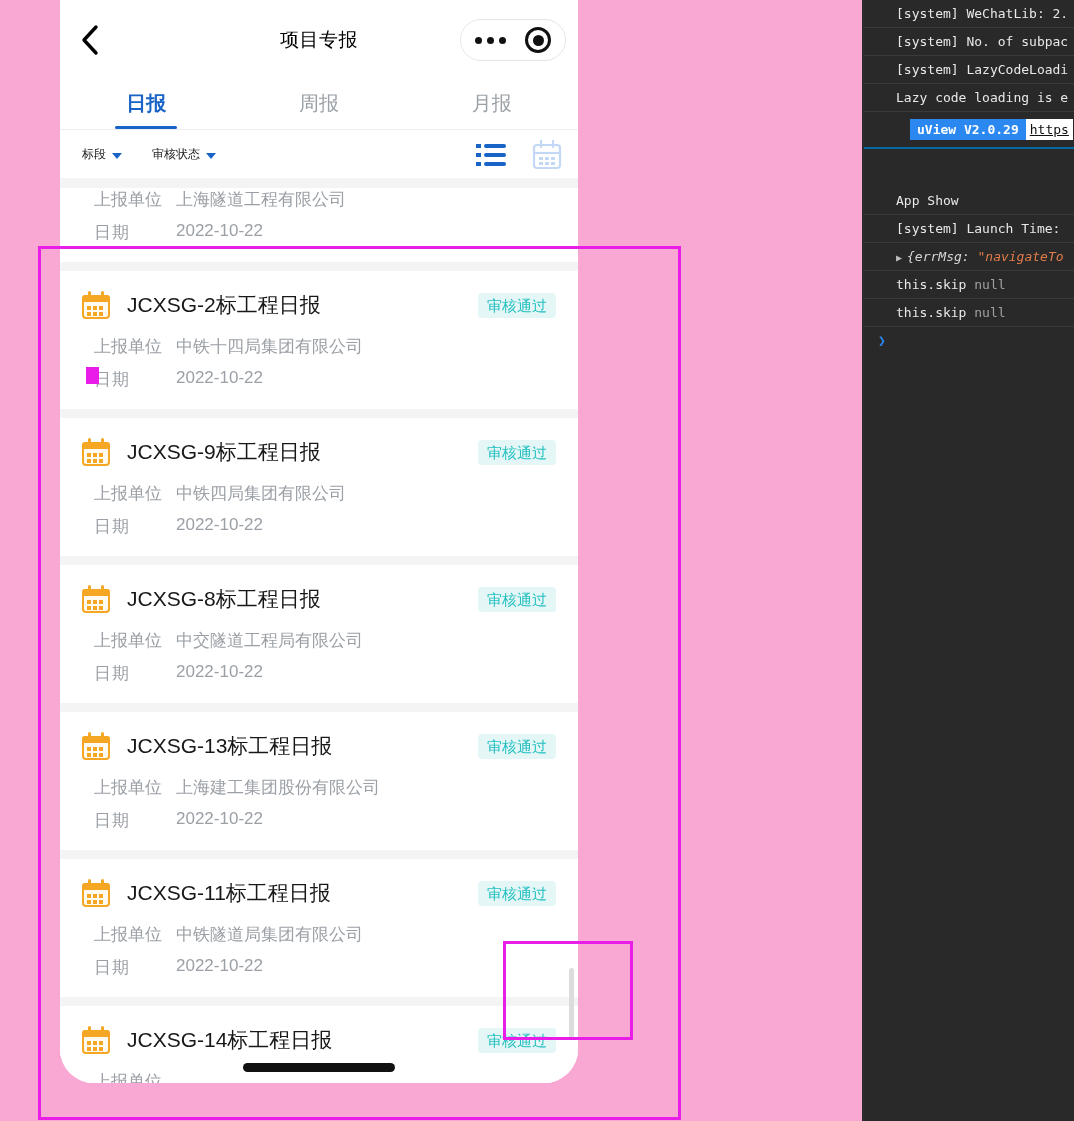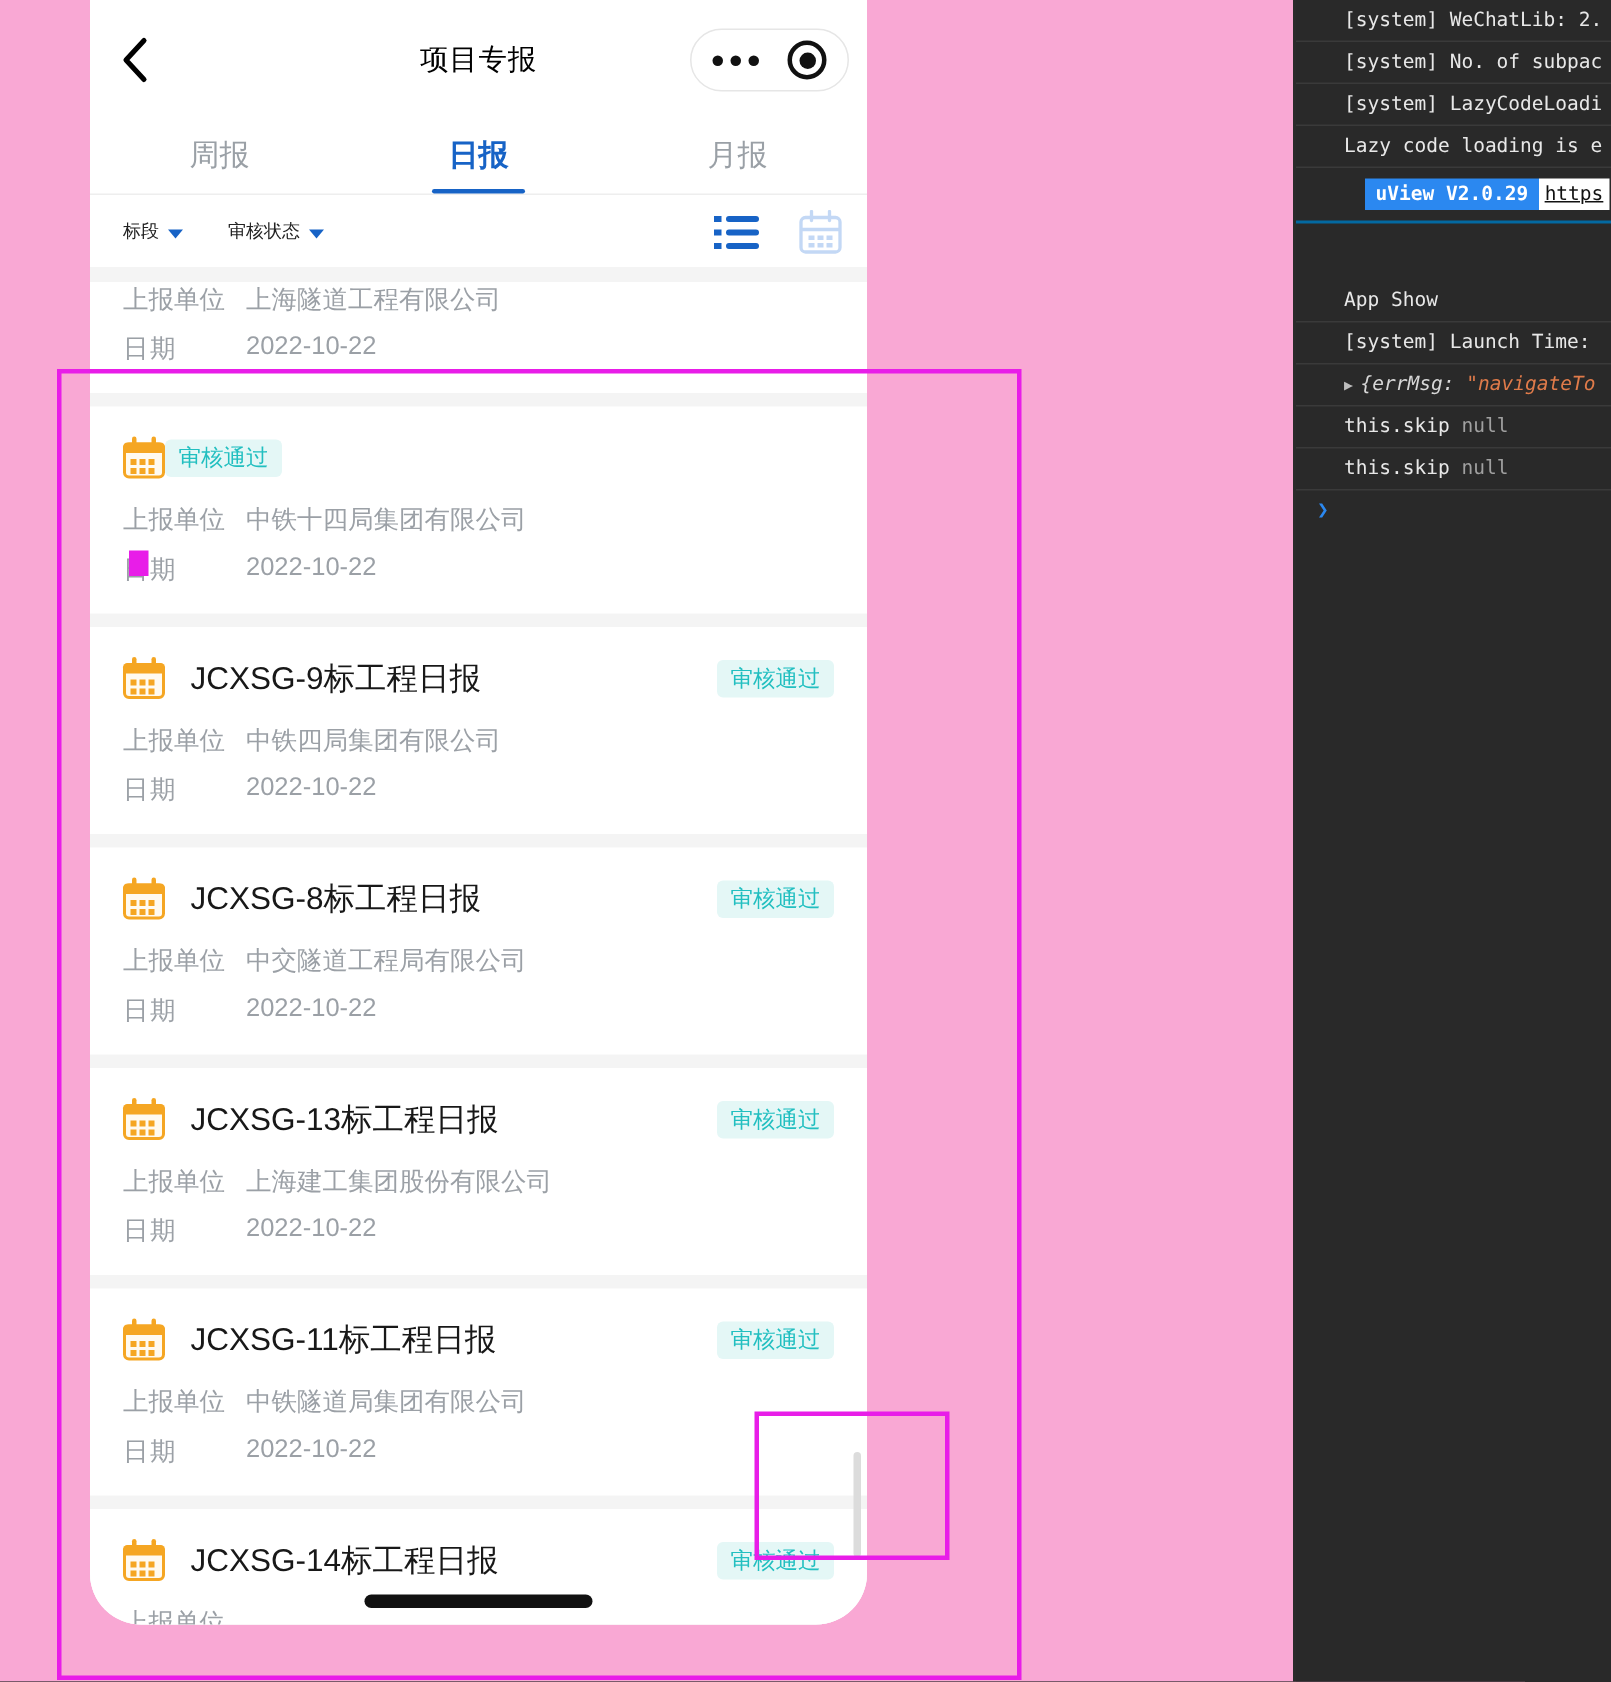--- a/index.html
+++ b/index.html
@@ -155,11 +155,11 @@
       </div>
 
       <div class="tabs">
+        <div class="tab active">
+            <span>日报</span>
+          </div>
         <div class="tab">
             <span>周报</span>
-          </div>
-        <div class="tab active">
-            <span>日报</span>
           </div>
         <div class="tab">
             <span>月报</span>

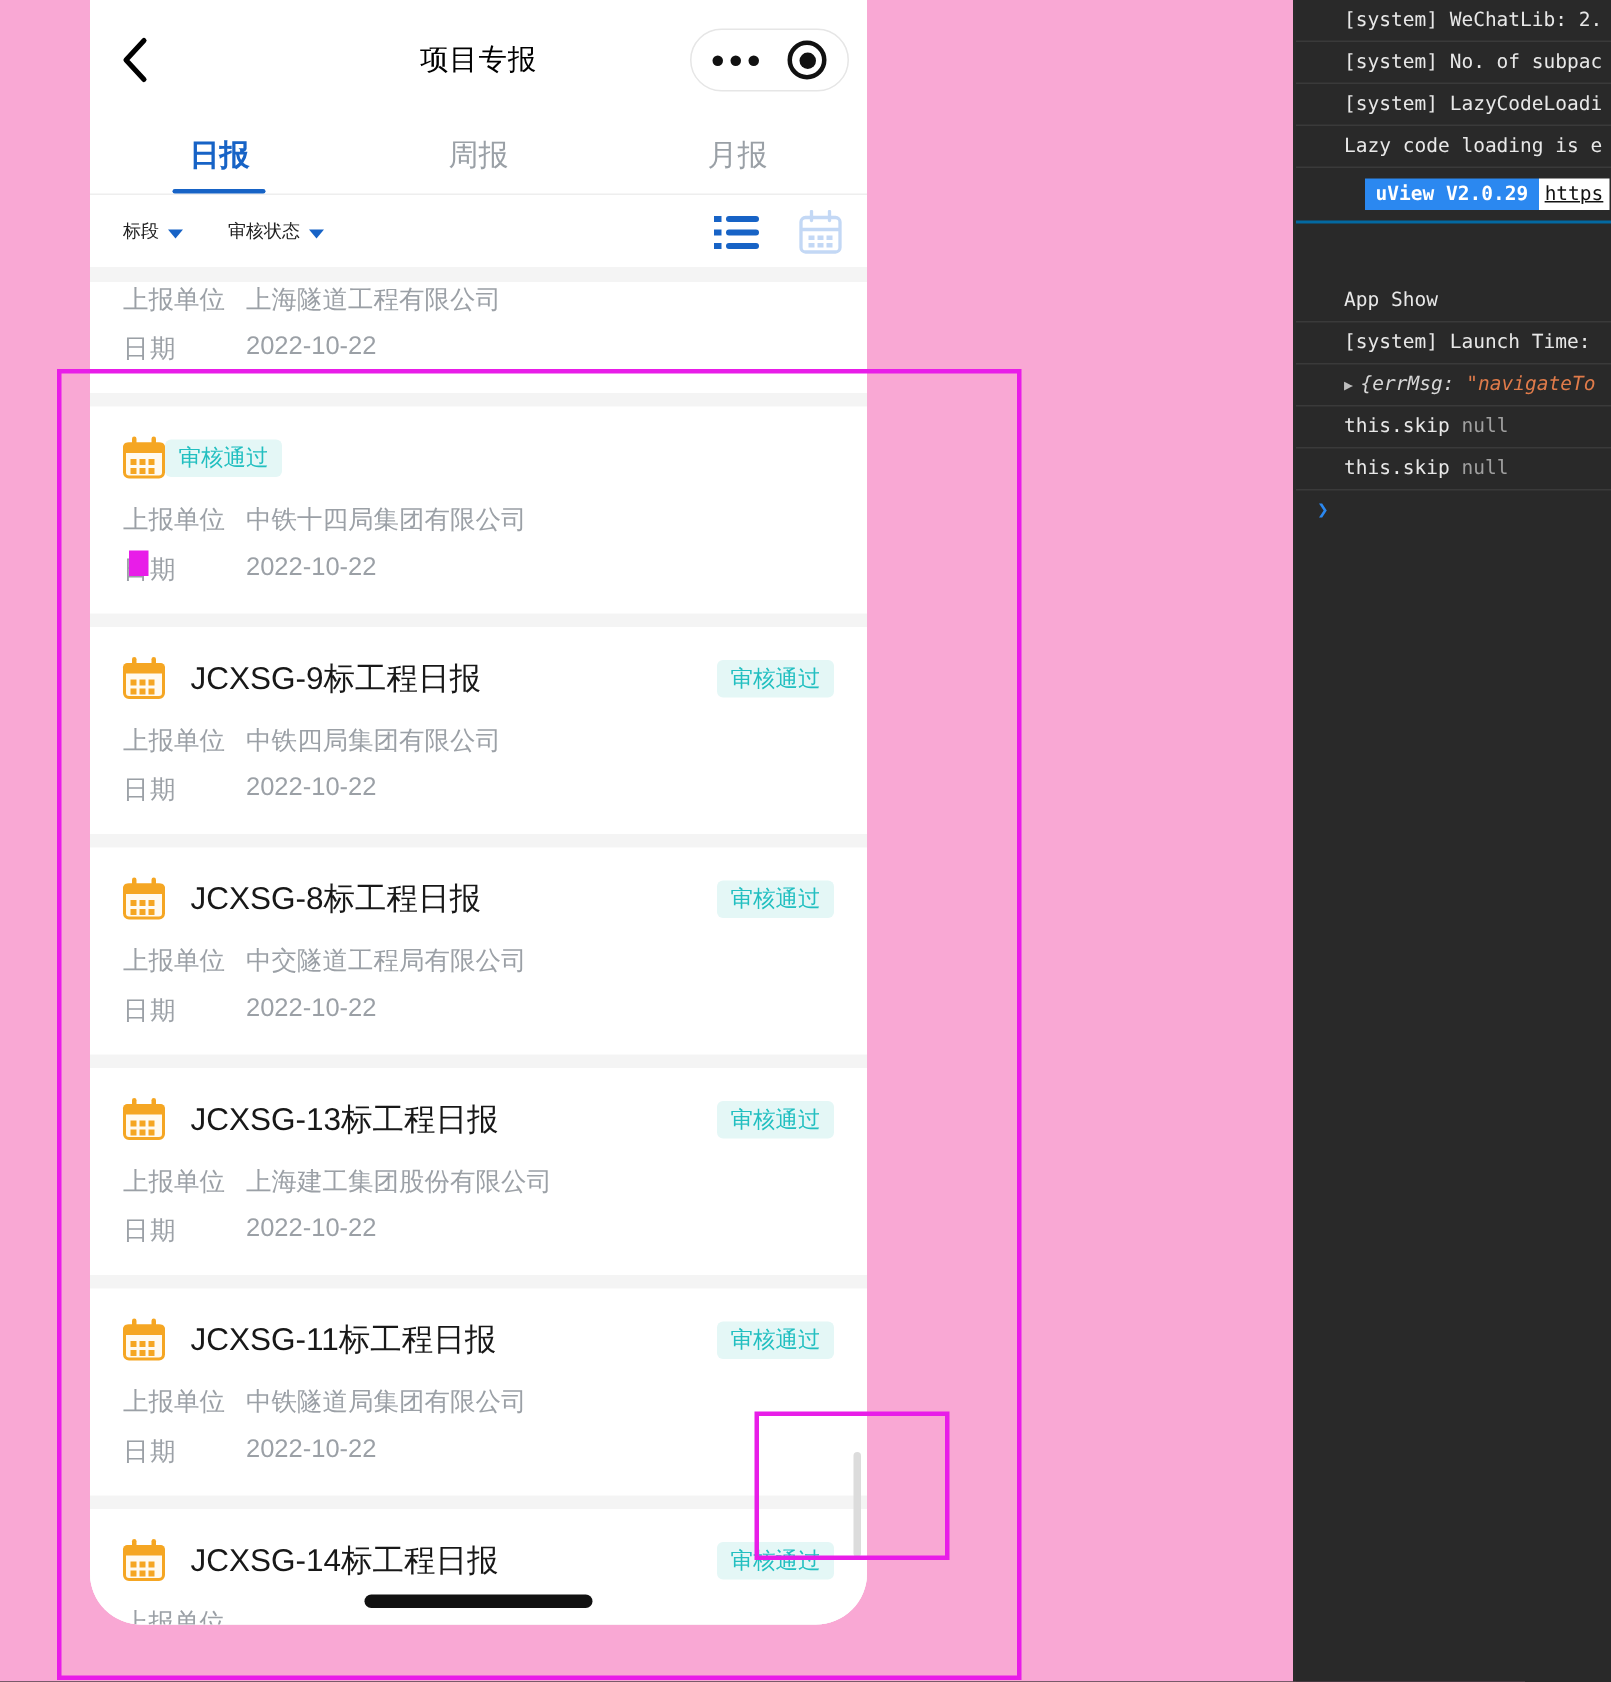--- a/index.html
+++ b/index.html
@@ -83,7 +83,7 @@
     padding: 5px 9px; line-height: 1; white-space: nowrap; cursor: pointer;
   }
   .card-row { display: flex; font-size: 17px; color: #9ba0a6; margin-top: 10px; }
-  .card-row .lbl { width: 82px; flex: 0 0 auto; }
+  .card-row .lbl { width: 82px; flex: 0 0 auto; margin-left: 12px; }
   .card-row .val { color: #9ba0a6; text-align: center; }
   .card-row.date .lbl { letter-spacing: 1px; }
 

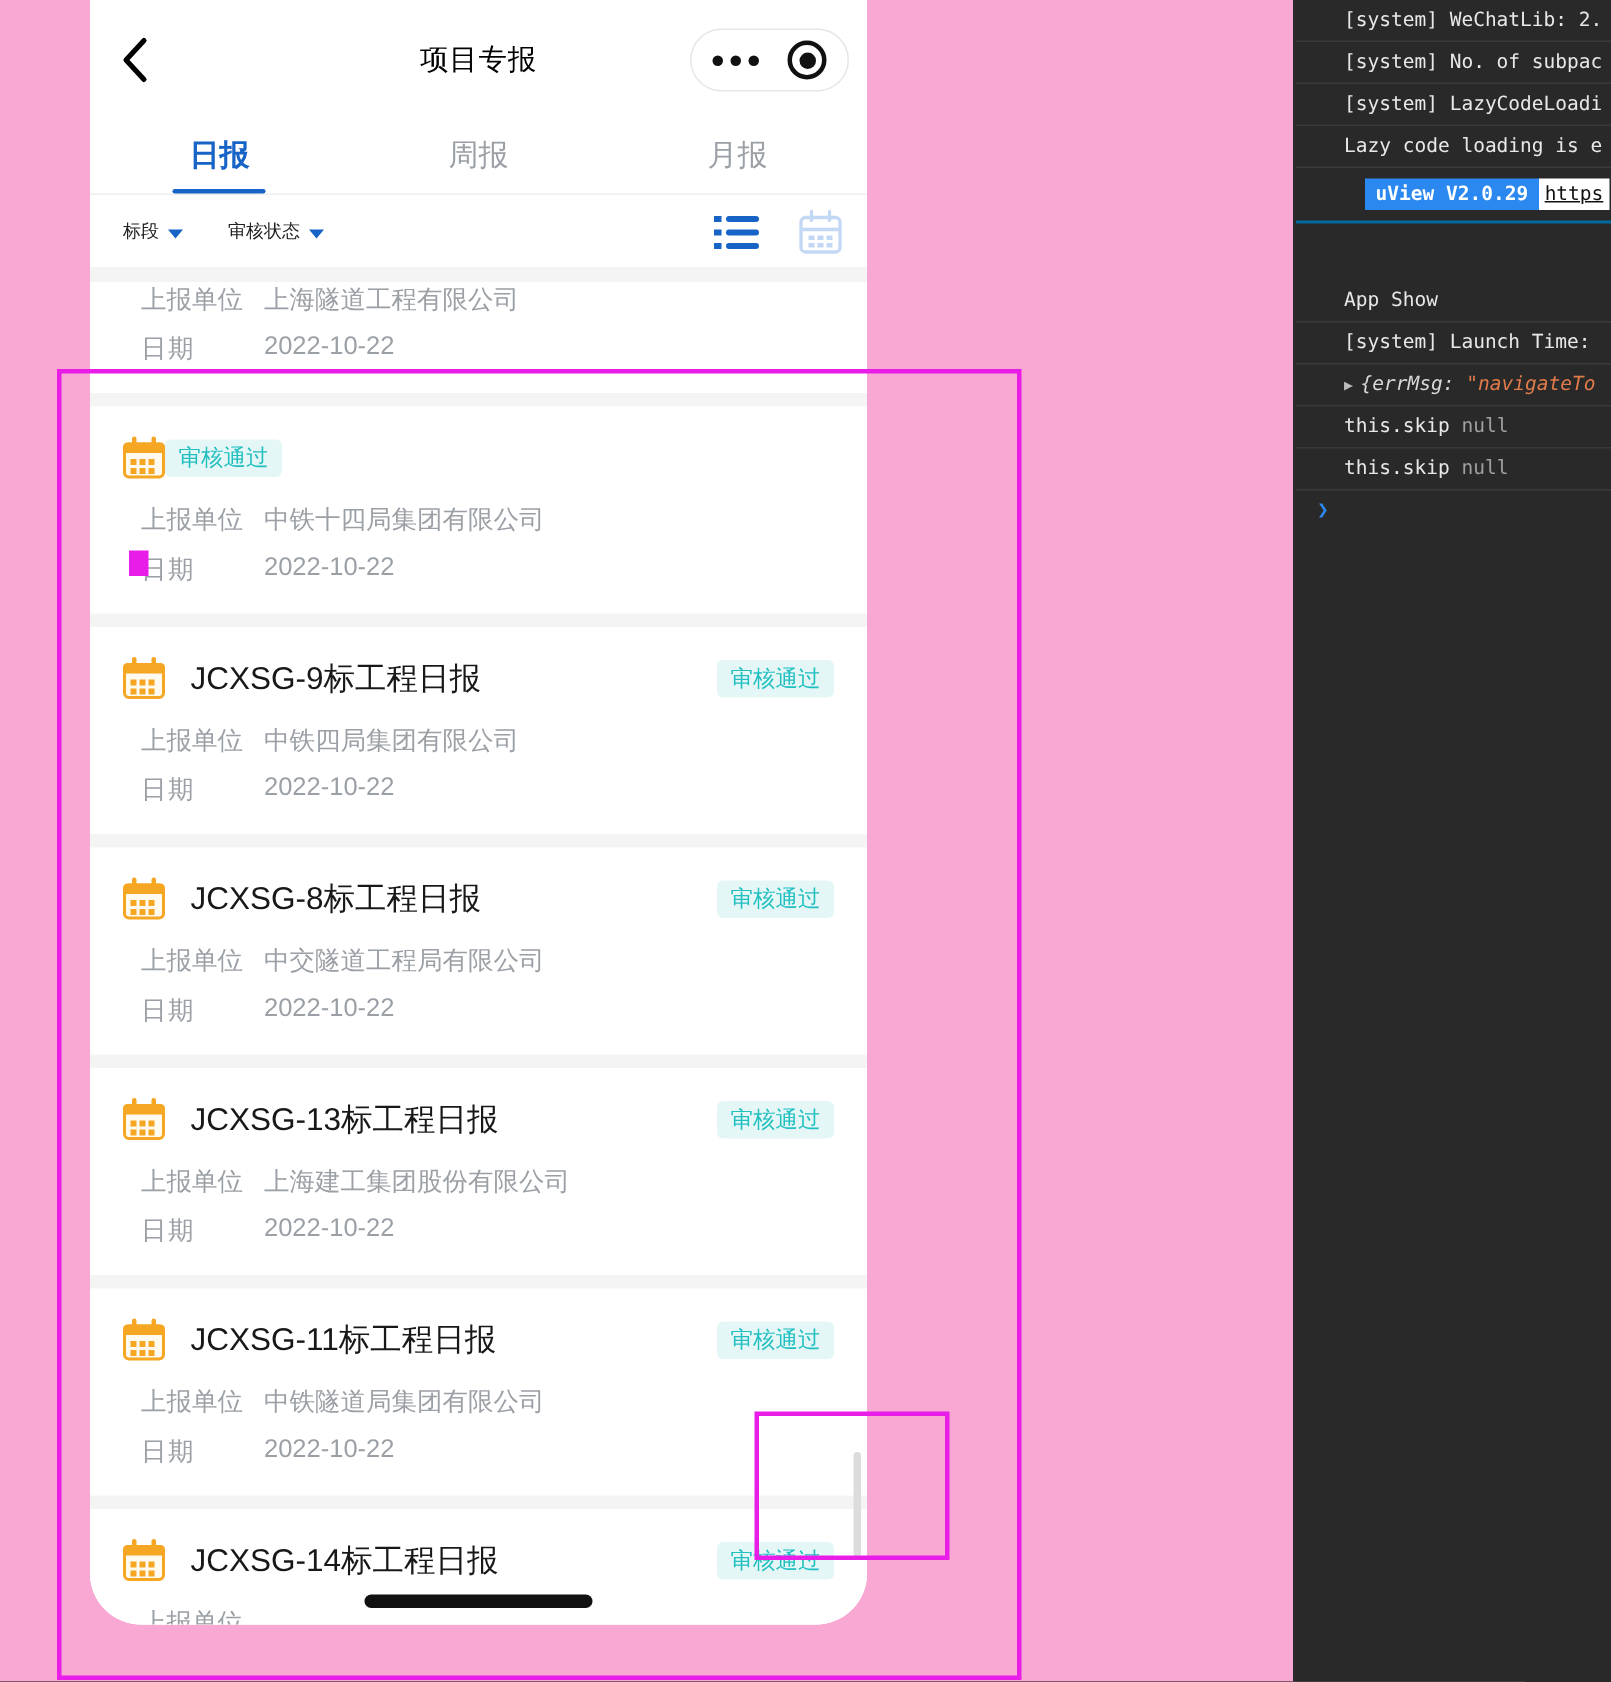--- a/index.html
+++ b/index.html
@@ -232,6 +232,7 @@
                   <i></i>
                 </span>
             </span>
+            <span class="card-title">JCXSG-2标工程日报</span>
             <span class="badge">审核通过</span>
           </div>
           <div class="card-row">

